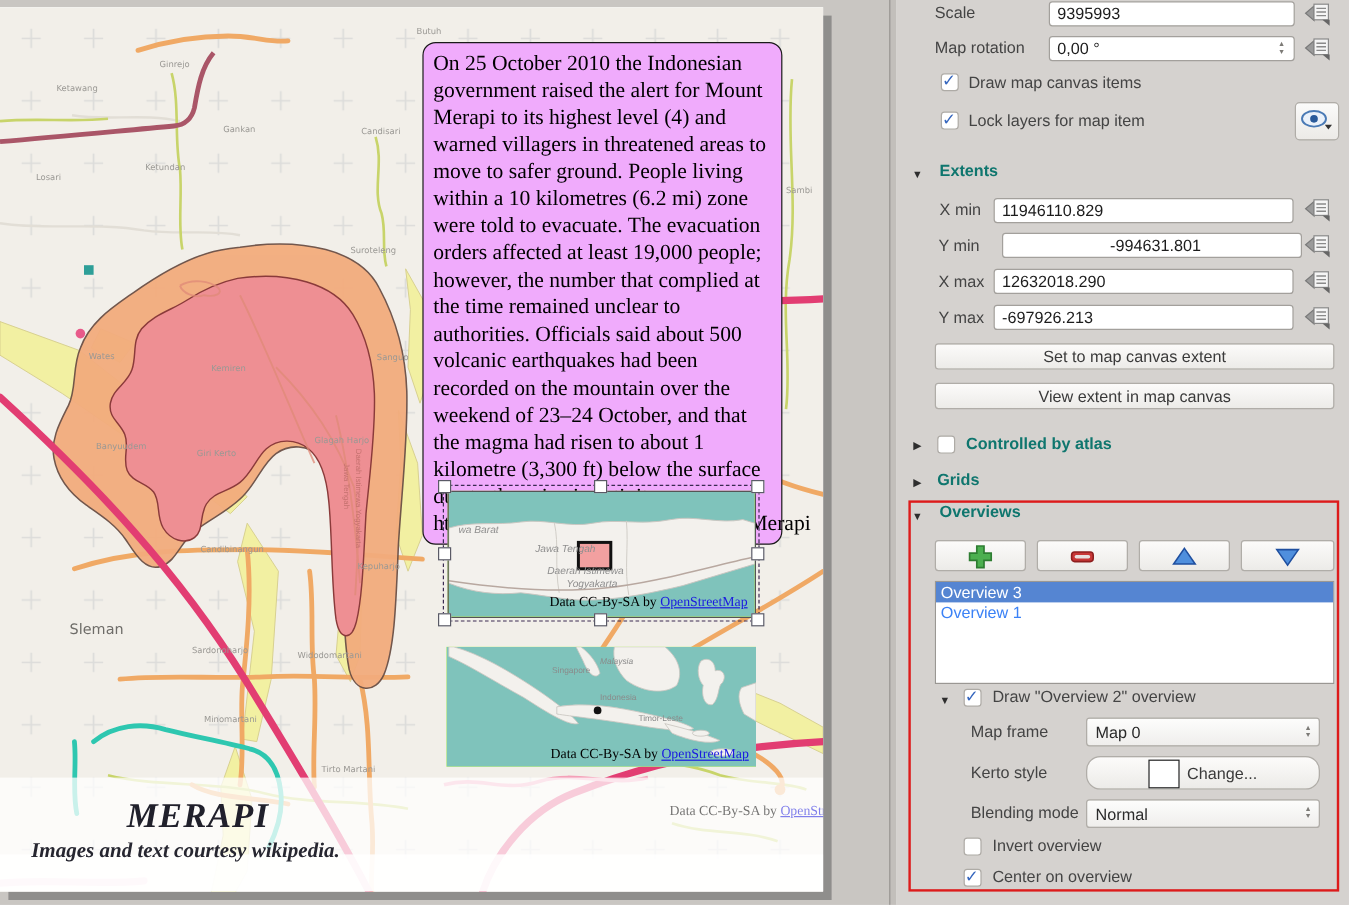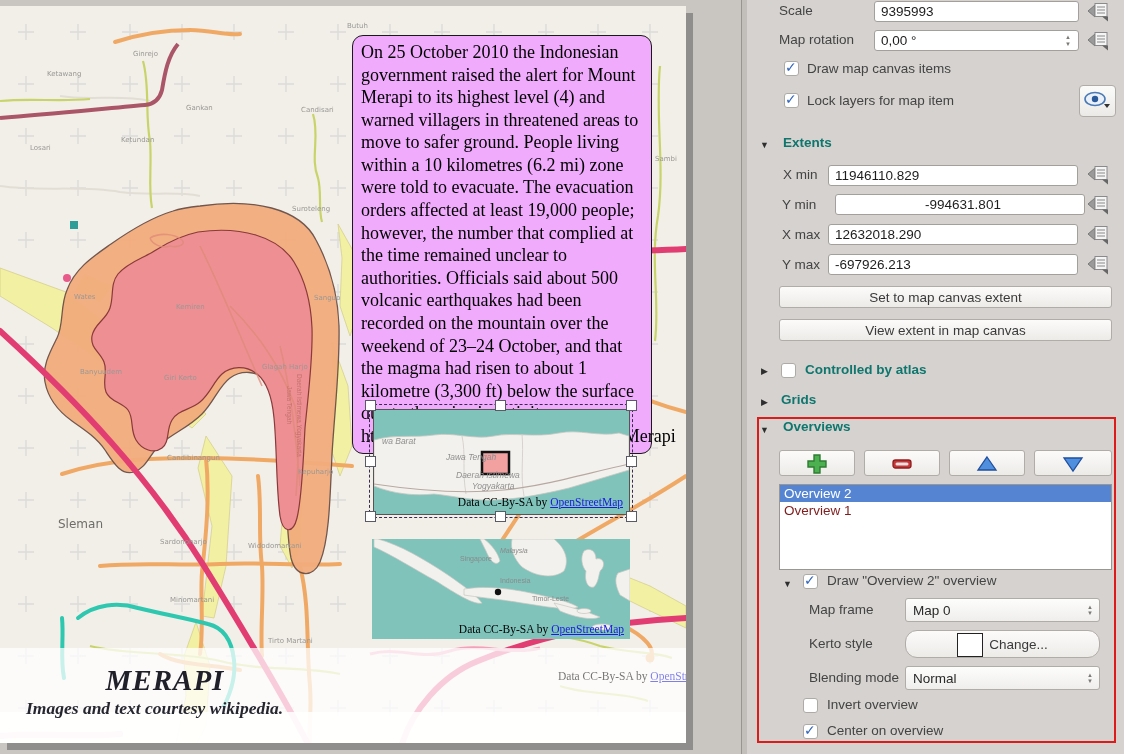--- a/index.html
+++ b/index.html
@@ -334,7 +334,7 @@
     </div>
 
     <div class="list">
-      <div class="list-item sel">Overview 2</div>
+      <div class="list-item sel">Overview 3</div>
       <div class="list-item">Overview 1</div>
     </div>
 

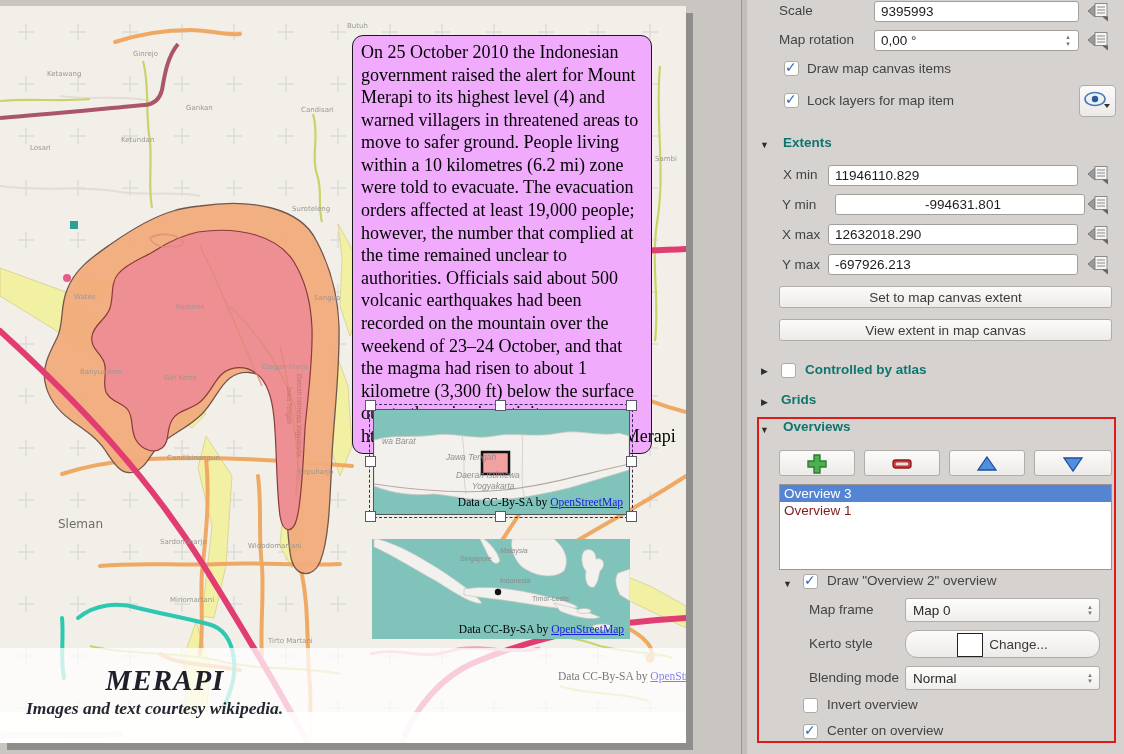--- a/index.html
+++ b/index.html
@@ -43,7 +43,7 @@
   .combo{position:absolute;background:linear-gradient(#fdfdfc,#efeeec);border:1px solid #b0ada8;border-radius:3px;box-sizing:border-box;padding-left:7px;color:#2a2a2a;}
   .hl-rect{position:absolute;left:10px;top:417px;width:359px;height:326px;border:2.5px solid #dd1b1b;box-sizing:border-box;pointer-events:none;}
   .list{position:absolute;left:32px;top:484px;width:333px;height:86px;background:#fff;border:1px solid #9a9793;box-sizing:border-box;font-size:13.5px;}
-  .list-item{height:17px;line-height:17px;padding-left:4px;color:#7f1d1d;}
+  .list-item{height:17px;line-height:17px;padding-left:4px;color:#3b82f6;}
   .list-item.sel{background:#5585d2;color:#fff;}
   .eye-btn{position:absolute;left:332px;top:85px;width:35px;height:30px;background:linear-gradient(#fbfbfa,#eceae7);border:1px solid #b0ada8;border-radius:4px;}
 </style>

